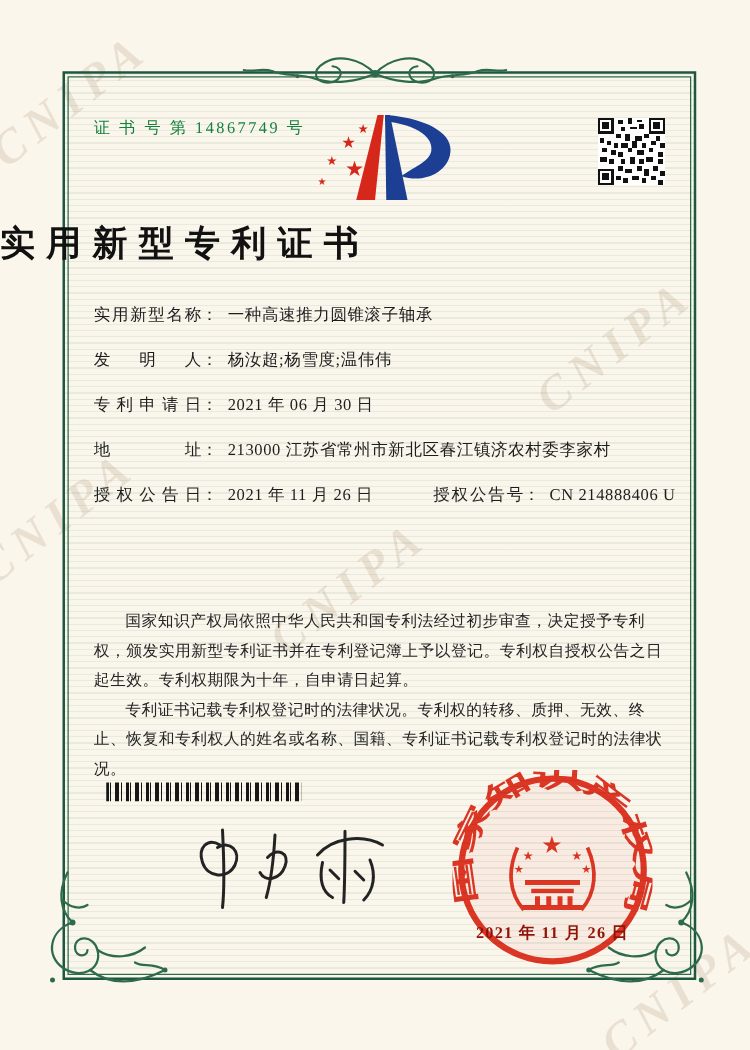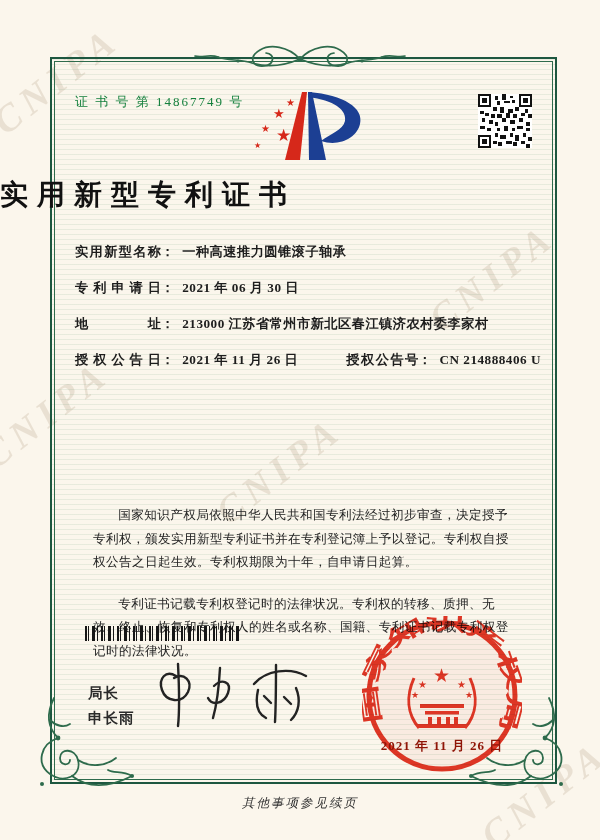--- a/index.html
+++ b/index.html
@@ -36,7 +36,7 @@
   }
   
   .fields{position:absolute;left:75px;top:243px;width:465px;z-index:3;font-size:13.2px;}
-  .frow{height:23px;margin-bottom:13px;white-space:nowrap;font-weight:bold;}
+  .frow{height:23px;margin-bottom:13px;white-space:nowrap;}
   .lbl{display:inline-block;width:86px;text-align:justify;text-align-last:justify;vertical-align:top;}
   .lbl2{display:inline-block;width:72px;text-align:justify;text-align-last:justify;vertical-align:top;margin-left:48px;}
   .colon{display:inline-block;}

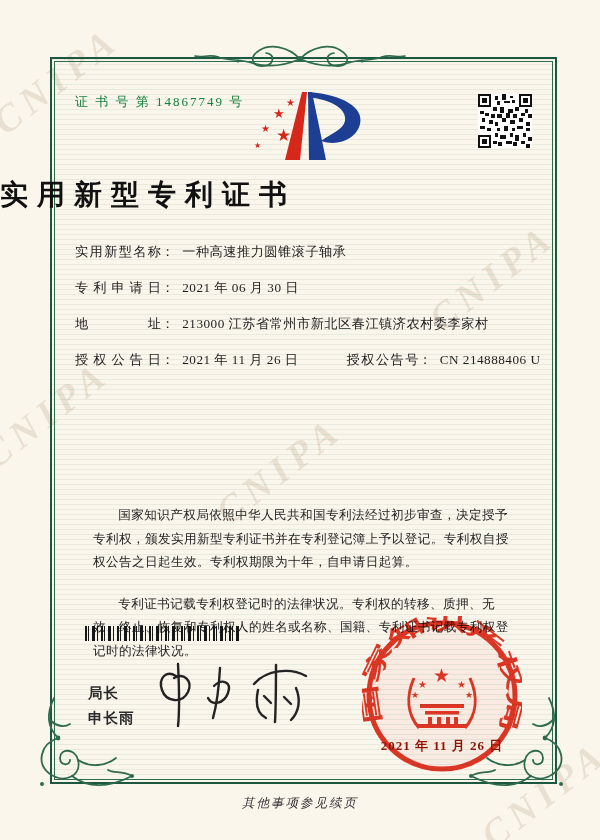--- a/index.html
+++ b/index.html
@@ -216,6 +216,9 @@
       <span class="lbl">实用新型名称</span><span class="colon">：</span><span class="val">一种高速推力圆锥滚子轴承</span>
     </div>
     <div class="frow">
+      <span class="lbl">发明人</span><span class="colon">：</span><span class="val">杨汝超;杨雪度;温伟伟</span>
+    </div>
+    <div class="frow">
       <span class="lbl">专利申请日</span><span class="colon">：</span><span class="val">2021 年 06 月 30 日</span>
     </div>
     <div class="frow">

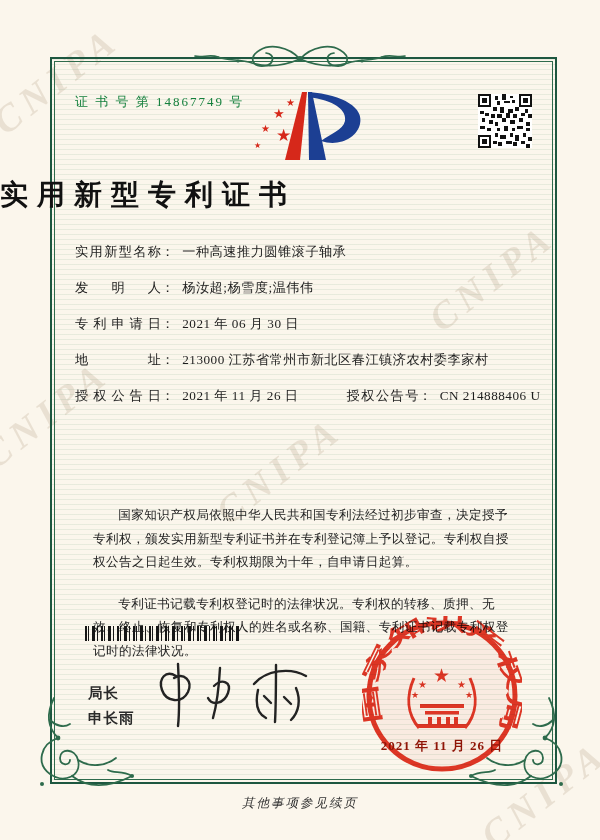--- a/index.html
+++ b/index.html
@@ -46,7 +46,7 @@
     position:absolute;left:75px;top:486px;width:456px;z-index:3;
     font-size:12.6px;line-height:1.87;color:#242424;letter-spacing:.4px;
   }
-  .bodytext p{margin:18px;text-indent:2em;}
+  .bodytext p{margin:0;text-indent:2em;}
   
   .barcode{
     position:absolute;left:85px;top:626px;width:156px;height:15px;z-index:3;

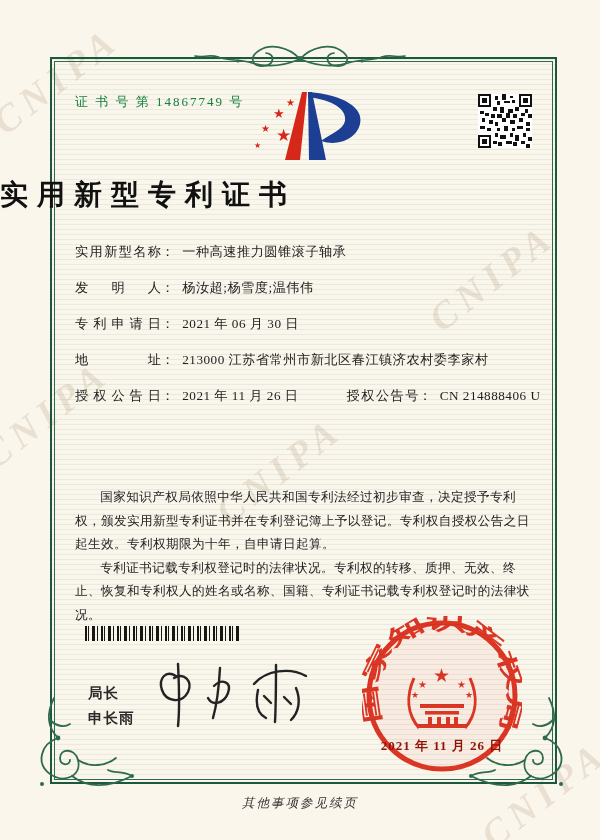--- a/index.html
+++ b/index.html
@@ -236,10 +236,6 @@
 
   <div class="barcode"></div>
 
-  <div class="director">
-    <div>局长</div>
-    <div>申长雨</div>
-  </div>
 
   <div class="sig">
     <svg width="175" height="72" viewBox="0 0 175 72">

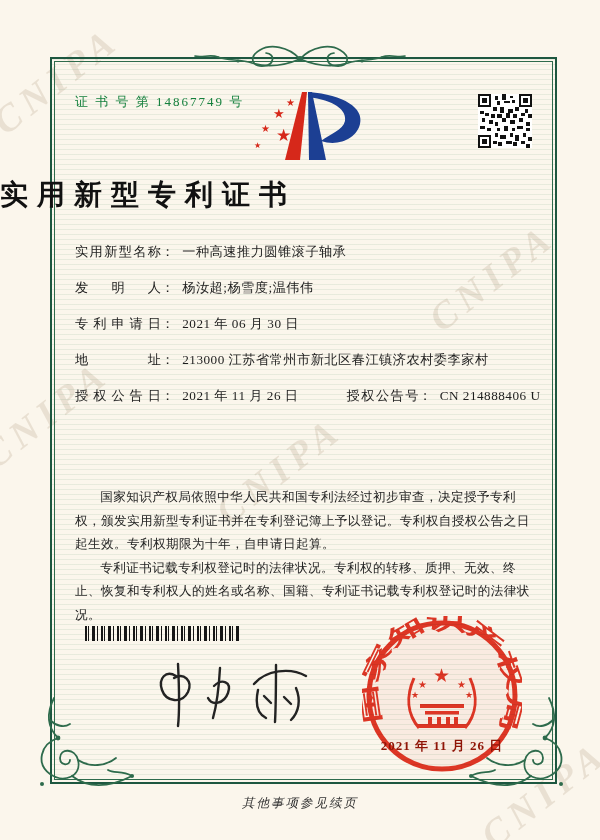--- a/index.html
+++ b/index.html
@@ -285,7 +285,6 @@
   <div class="seal-date">2021 年 11 月 26 日</div>
 
 
-  <div class="cont-note">其他事项参见续页</div>
 
 </div>
 

